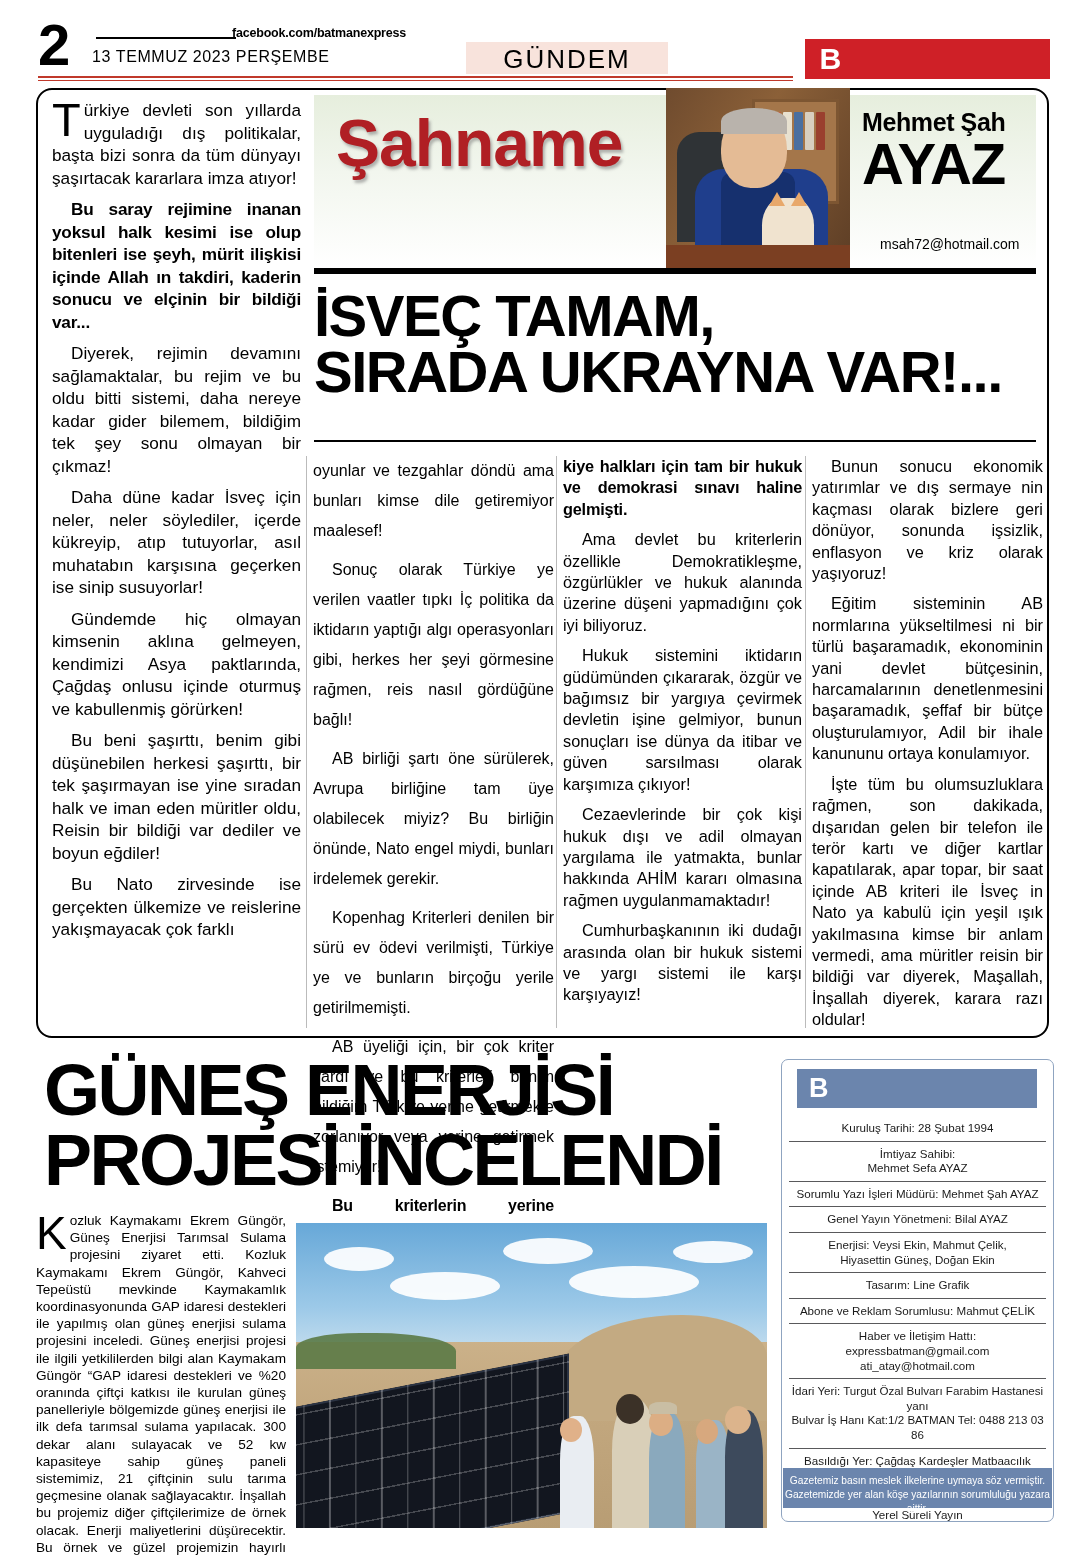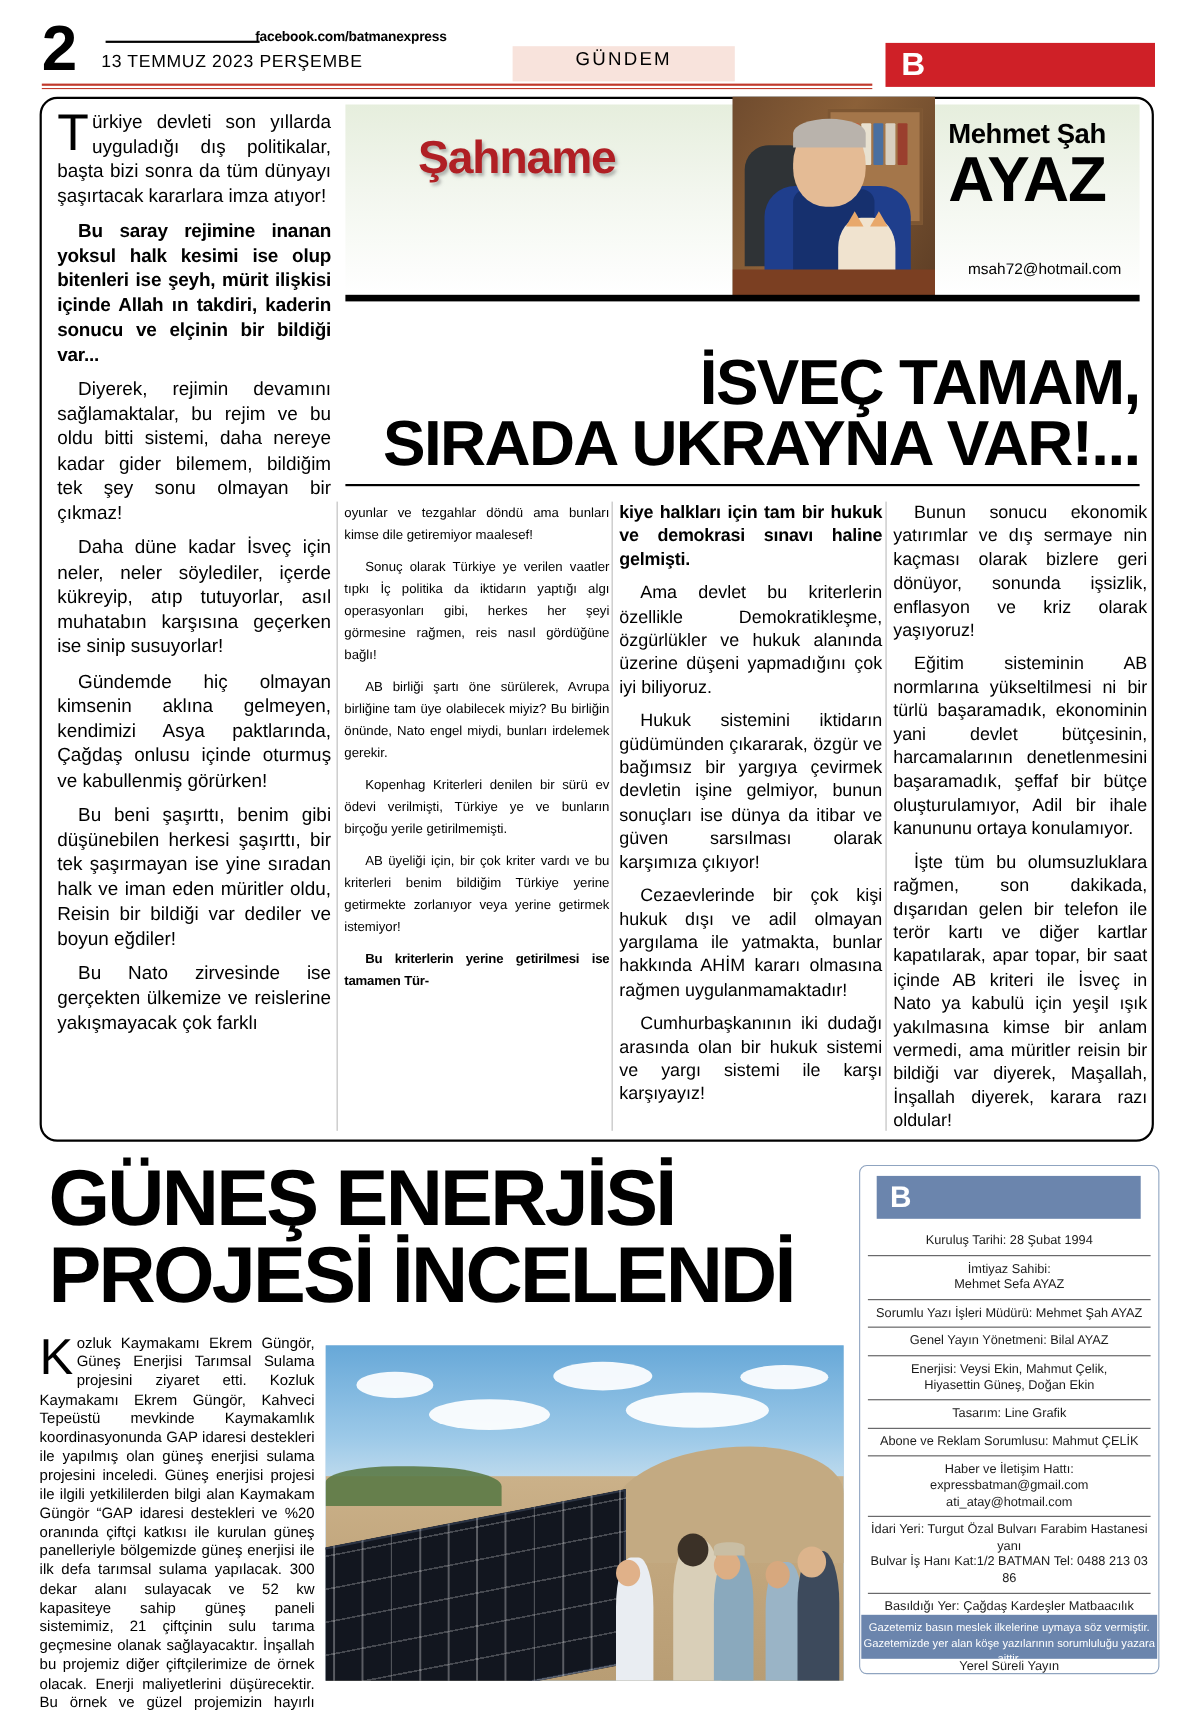--- a/index.html
+++ b/index.html
@@ -38,7 +38,7 @@
   }
   .gundem-text{
     position:absolute;left:466px;top:44px;width:202px;
-    text-align:center;font-size:17px;letter-spacing:2px;
+    text-align:center;font-size:26px;letter-spacing:2px;
     font-family:"Liberation Sans", sans-serif;
   }
   .redline{position:absolute;left:38px;top:76px;width:755px;height:2px;background:#c0392b;}

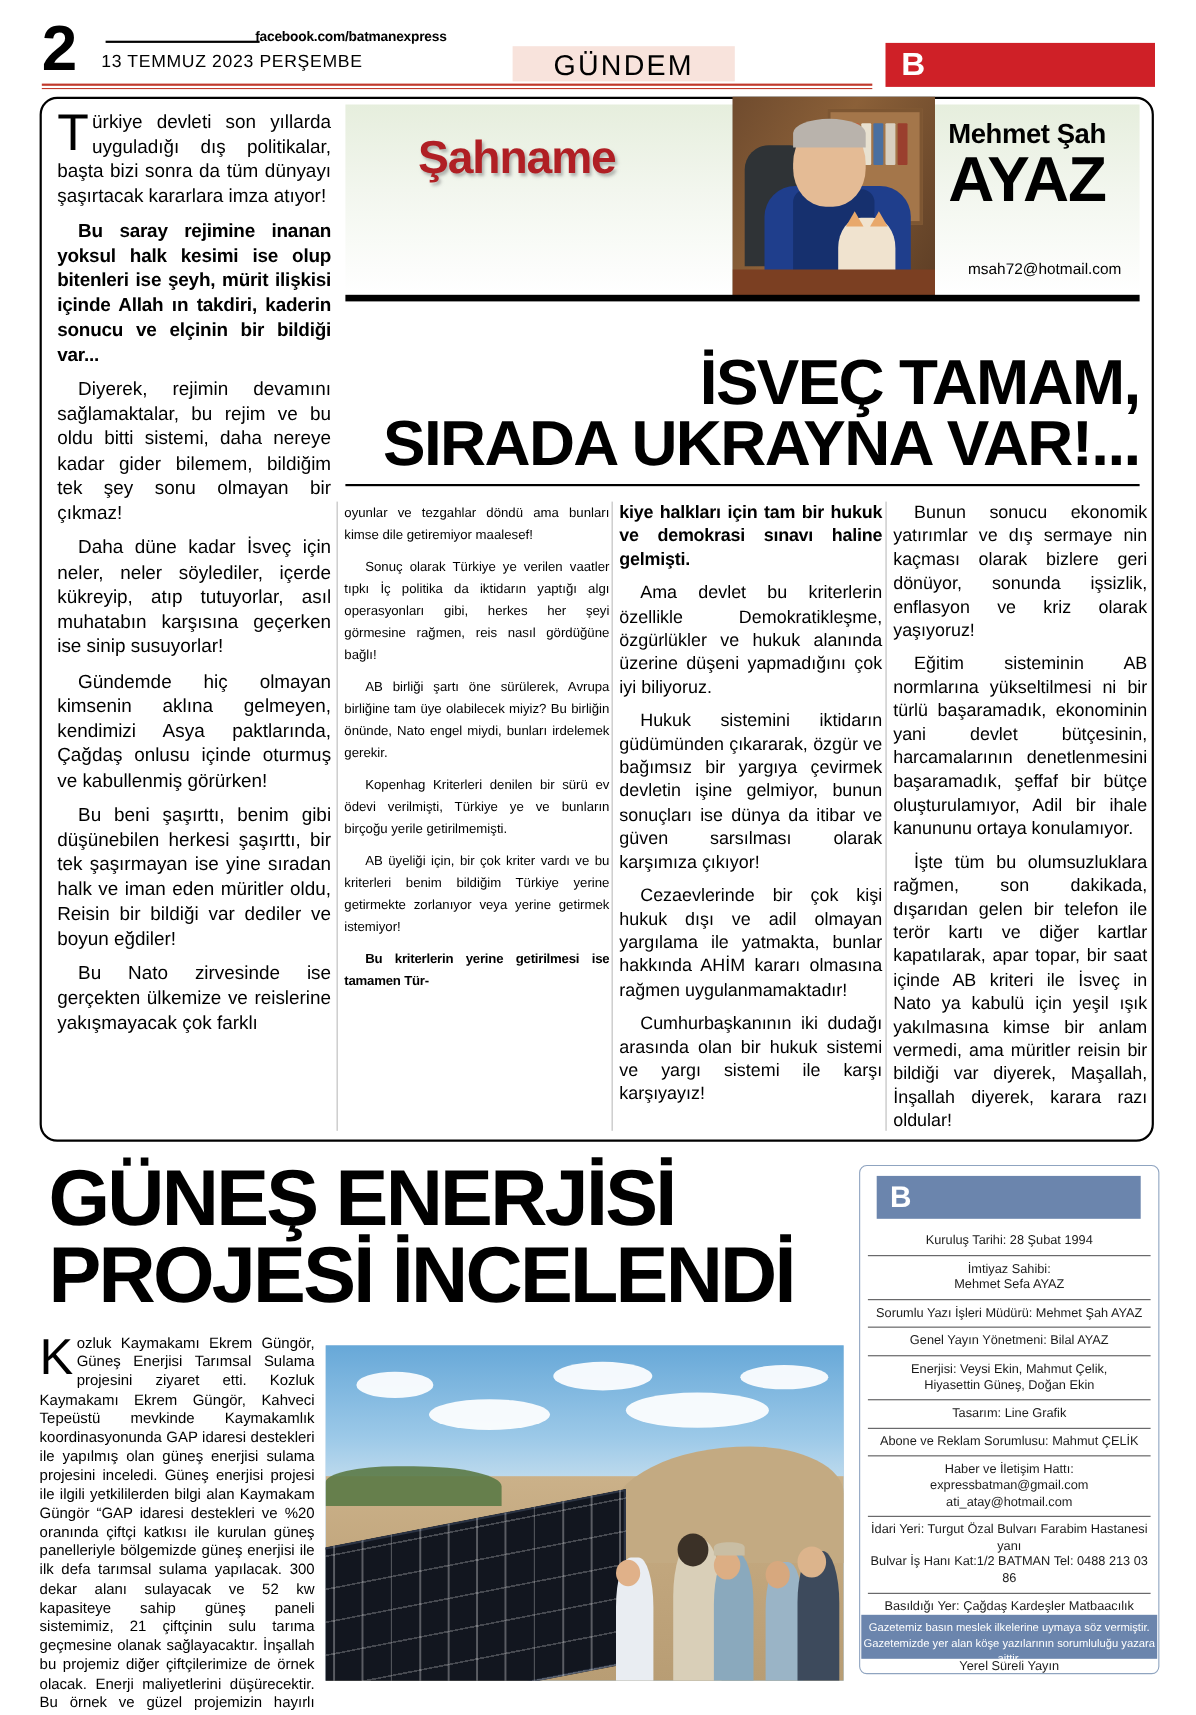--- a/index.html
+++ b/index.html
@@ -70,10 +70,9 @@
   .sah-word{
     position:absolute;left:336px;top:110px;
     font-family:"Liberation Sans", sans-serif;
-    font-weight:bold;font-size:42px;line-height:66px;color:#b01f24;
+    font-weight:bold;font-size:66px;line-height:66px;color:#b01f24;
     text-shadow:2px 3px 3px rgba(120,120,120,.55);
     letter-spacing:-1px;
-    margin-left:44px;
   }
   .sah-photo{
     position:absolute;left:666px;top:88px;width:184px;height:183px;

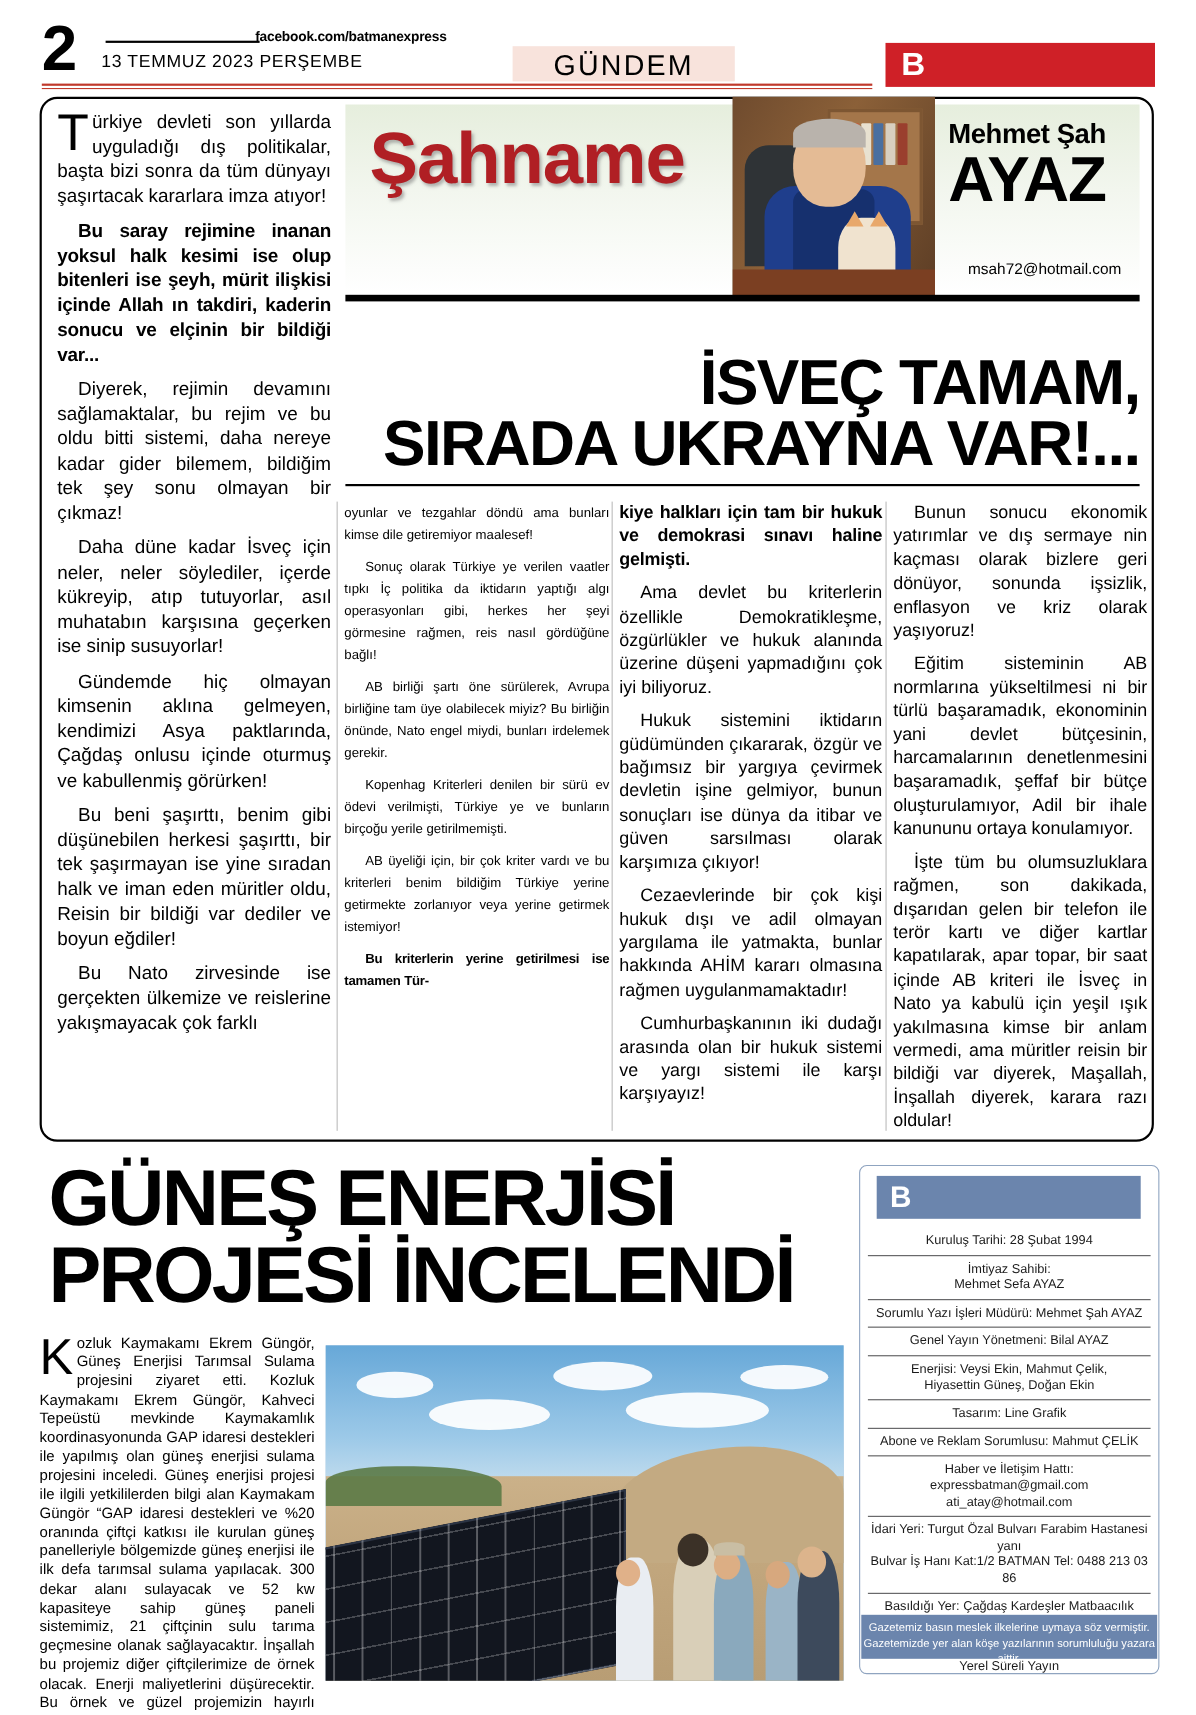--- a/index.html
+++ b/index.html
@@ -98,12 +98,11 @@
   
   .op-head{
     position:absolute;left:314px;top:288px;width:722px;
-    text-align:right;
+    text-align:left;
     font-family:"Liberation Sans", sans-serif;
     font-weight:bold;
     font-size:58px;line-height:56px;
     letter-spacing:-1.5px;
-    margin-top:32px;
   }
   .op-head .l2{display:block;font-size:58px;}
   .head-rule{position:absolute;left:314px;top:440px;width:722px;height:2px;background:#000;}

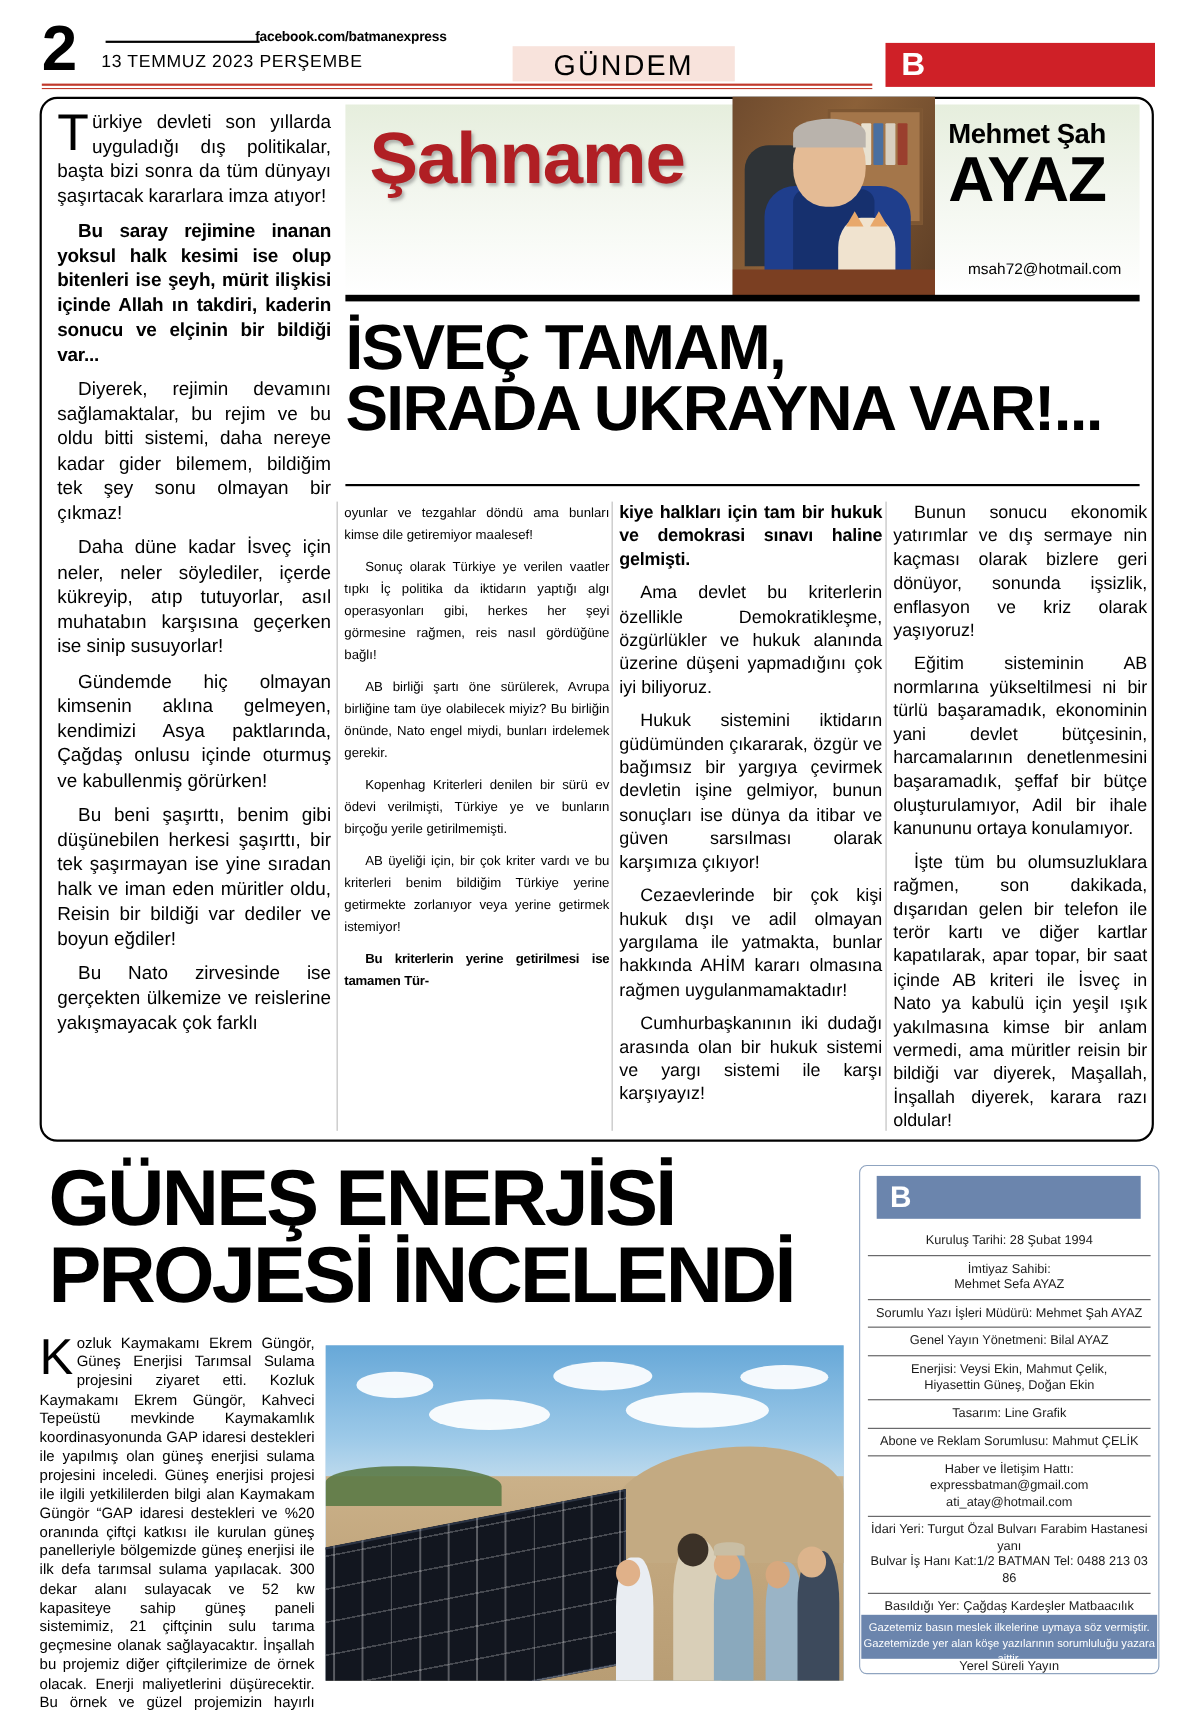--- a/index.html
+++ b/index.html
@@ -114,7 +114,7 @@
   .col p.noind{text-indent:0;}
 
   #col1{left:52px;top:99px;width:249px;font-size:17.2px;line-height:22.5px;}
-  #col2{left:313px;top:456px;width:241px;font-size:12px;line-height:20px;}
+  #col2{left:313px;top:456px;width:241px;font-size:16px;line-height:30px;}
   #col3{left:563px;top:456px;width:239px;font-size:16.3px;line-height:21.4px;}
   #col4{left:812px;top:456px;width:231px;font-size:16.3px;line-height:21.4px;}
 

